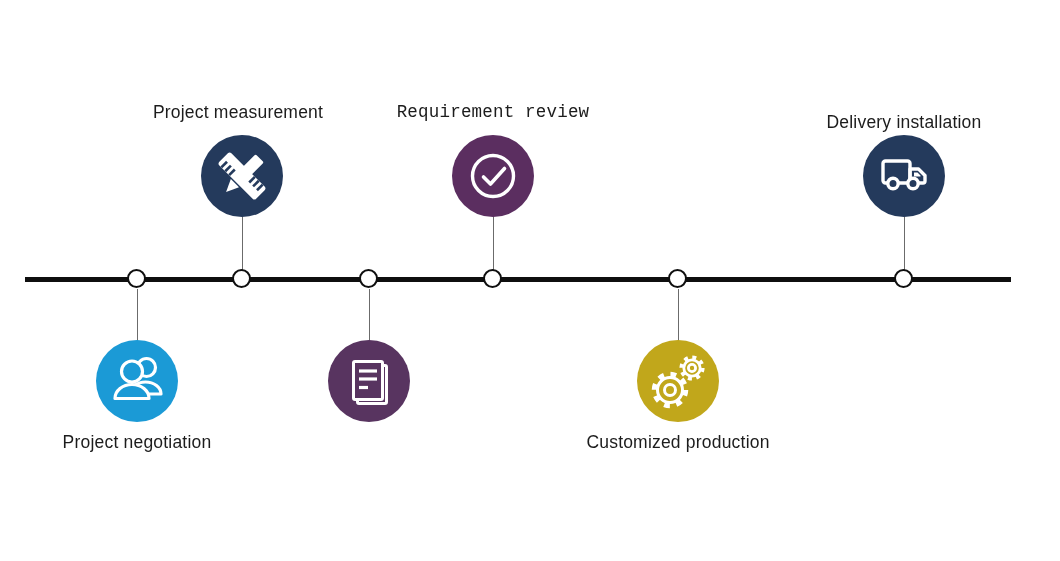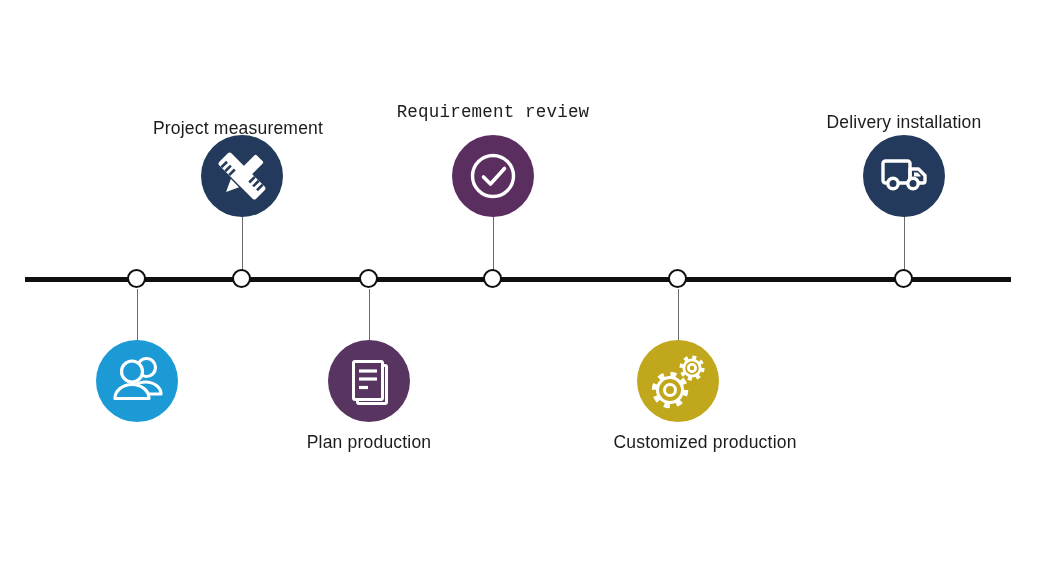--- a/index.html
+++ b/index.html
@@ -90,7 +90,7 @@
       </g>
     </svg>
   </div>
-  <div class="step-label" style="left:118px; top:102px;margin-top:16px;">Project measurement</div>
+  <div class="step-label" style="left:118px; top:102px;">Project measurement</div>
 
   <div class="connector" style="left:368.5px; top:289px; height:52px;"></div>
   <div class="node-dot" style="left:359px;"></div>

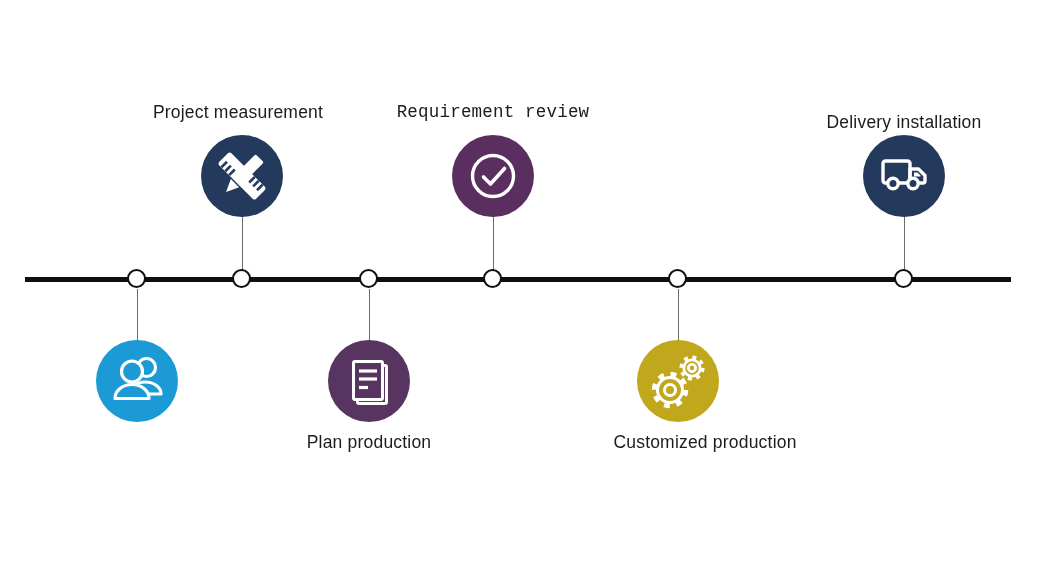--- a/index.html
+++ b/index.html
@@ -70,6 +70,7 @@
       <circle cx="-5" cy="-9.5" r="10.5" fill="currentColor" stroke="#fff" stroke-width="3.2"></circle>
     </svg>
   </div>
+  <div class="step-label" style="left:17px; top:432px;">Project negotiation</div>
 
   <div class="connector" style="left:241.5px; top:216px; height:54px;"></div>
   <div class="node-dot" style="left:232px;"></div>

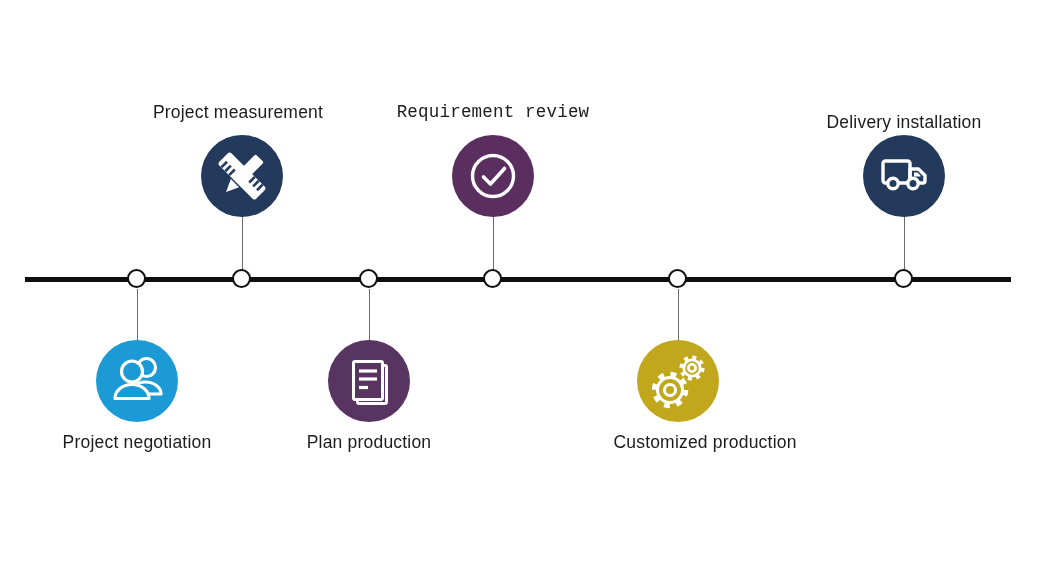--- a/index.html
+++ b/index.html
@@ -104,7 +104,6 @@
       <line x1="-10" y1="6.5" x2="-1" y2="6.5" stroke="#fff" stroke-width="3.2"></line>
     </svg>
   </div>
-  <div class="step-label" style="left:249px; top:432px;">Plan production</div>
 
   <div class="connector" style="left:492.5px; top:216px; height:54px;"></div>
   <div class="node-dot" style="left:483px;"></div>

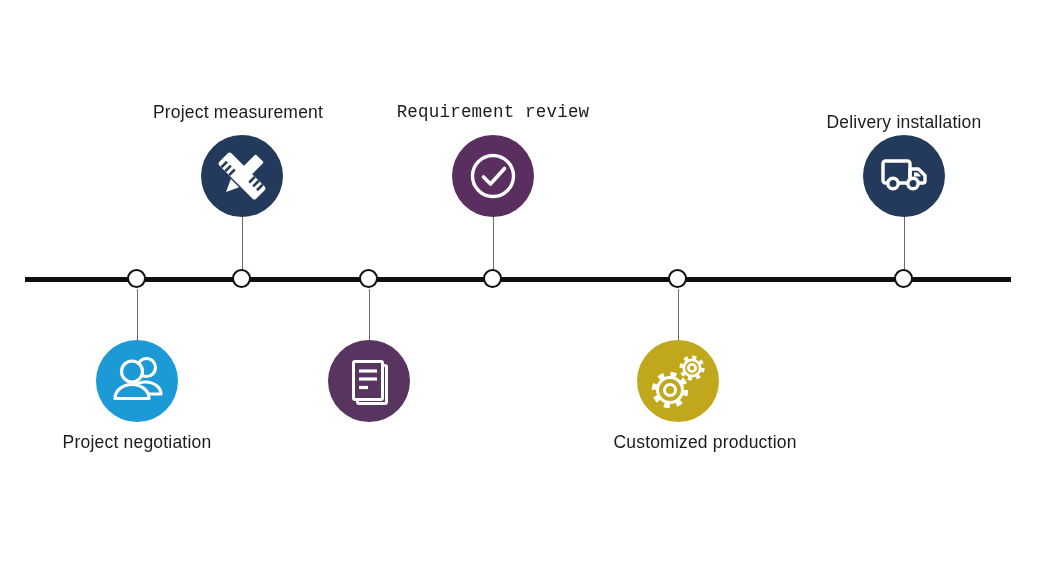--- a/index.html
+++ b/index.html
@@ -131,7 +131,7 @@
       </g>
     </svg>
   </div>
-  <div class="step-label" style="left:585px; top:432px;text-align:center;">Customized production</div>
+  <div class="step-label" style="left:558px; top:432px;text-align:center;">Customized production</div>
 
   <div class="connector" style="left:903.5px; top:216px; height:54px;"></div>
   <div class="node-dot" style="left:894px;"></div>

